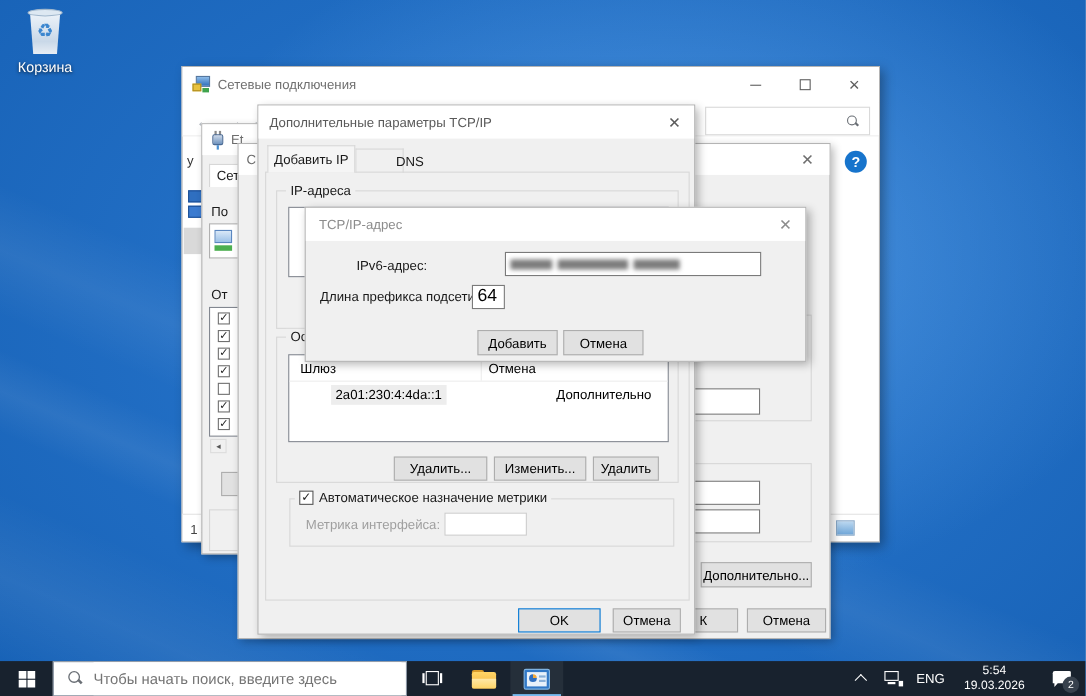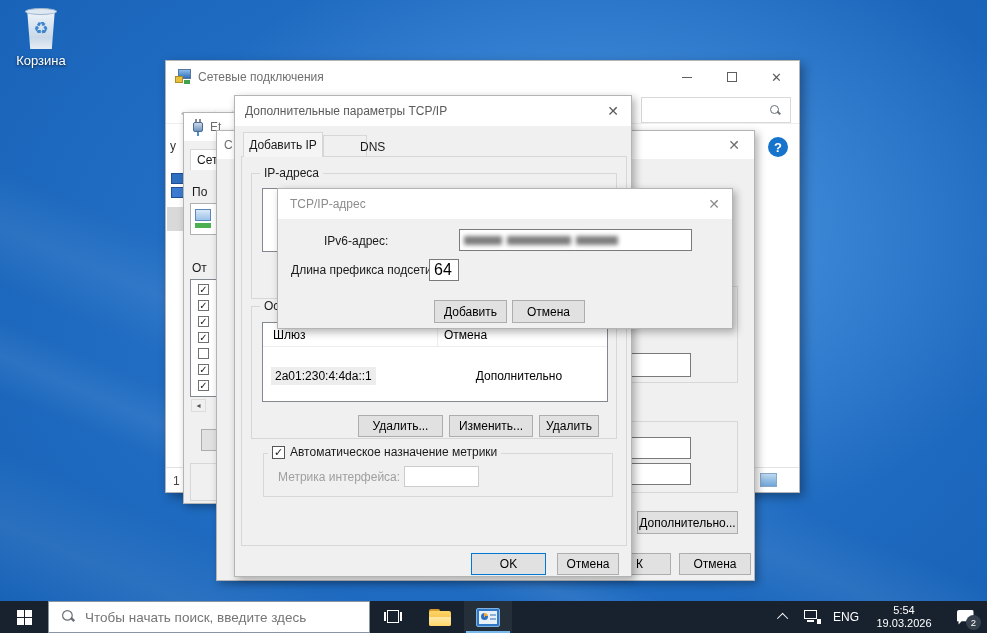--- a/index.html
+++ b/index.html
@@ -186,7 +186,7 @@
           <span style="width:174px;padding:5px 0 0 10px;">Шлюз</span>
           <span style="flex:1;padding:5px 0 0 6px;border-left:1px solid #ededed;">Отмена</span>
         </div>
-        <div style="display:flex;height:22px;margin-top:20px;">
+        <div style="display:flex;height:22px;margin-top:3px;padding-left:30px;">
           <span style="margin-left:8px;padding:2px 4px;background:#ededed;height:18px;">2a01:230:4:4da::1</span>
           <span style="padding:2px 0 0 12px;margin-left:88px;">Дополнительно</span>
         </div>

